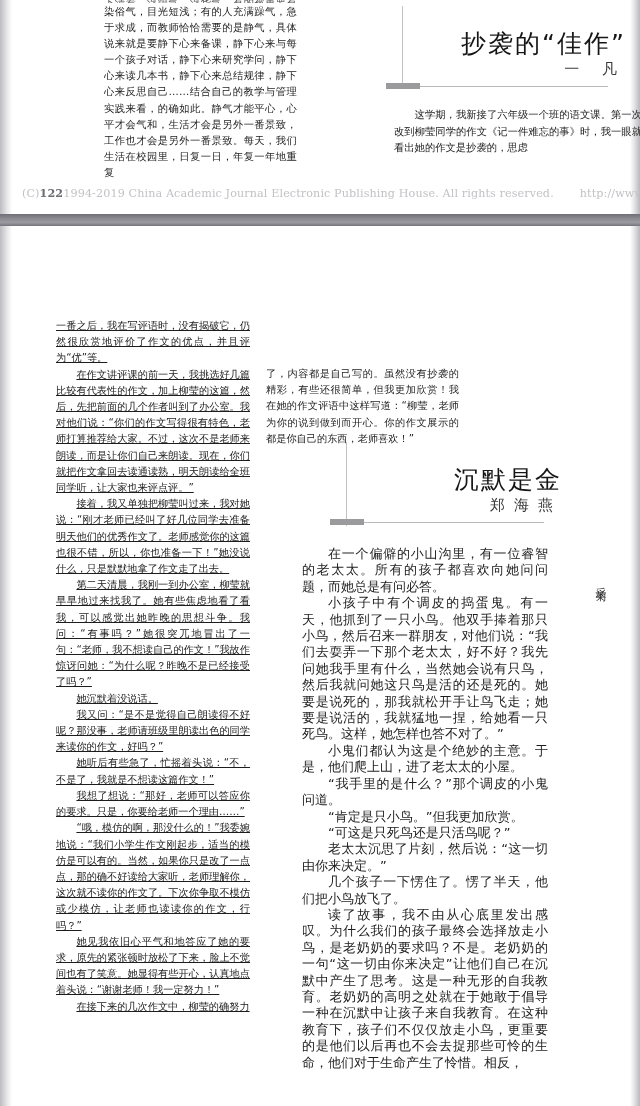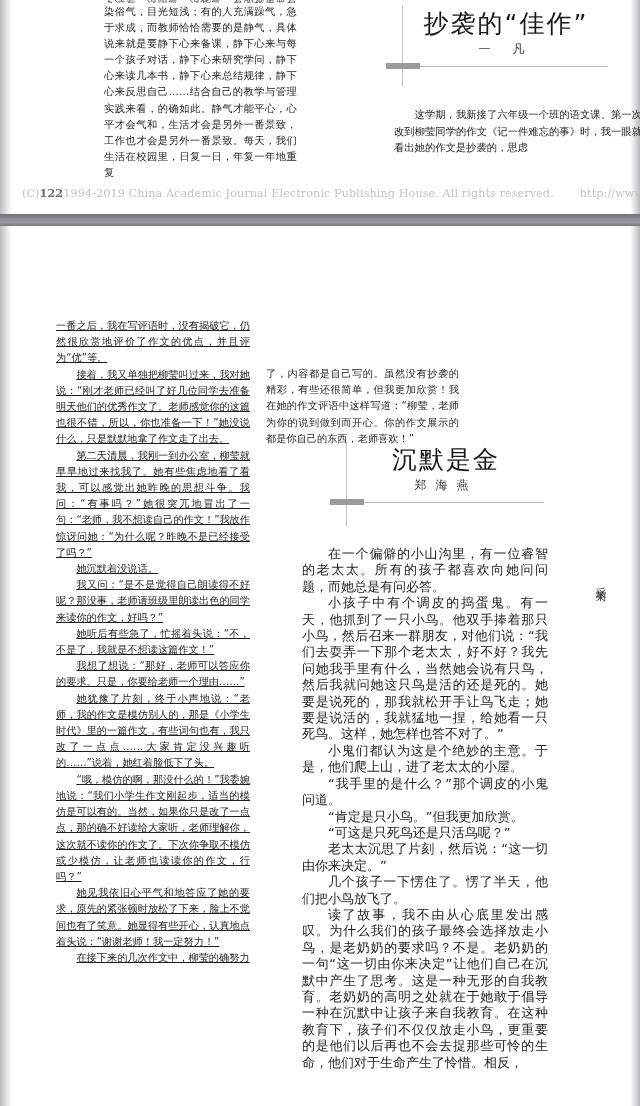--- a/index.html
+++ b/index.html
@@ -89,7 +89,8 @@
   
   .article-head {
     position: absolute;
-    text-align: center;
+    text-align: right;
+    margin-top: 20px;
   }
   #p1-head { left: 386px; top: 8px; width: 240px; }
 

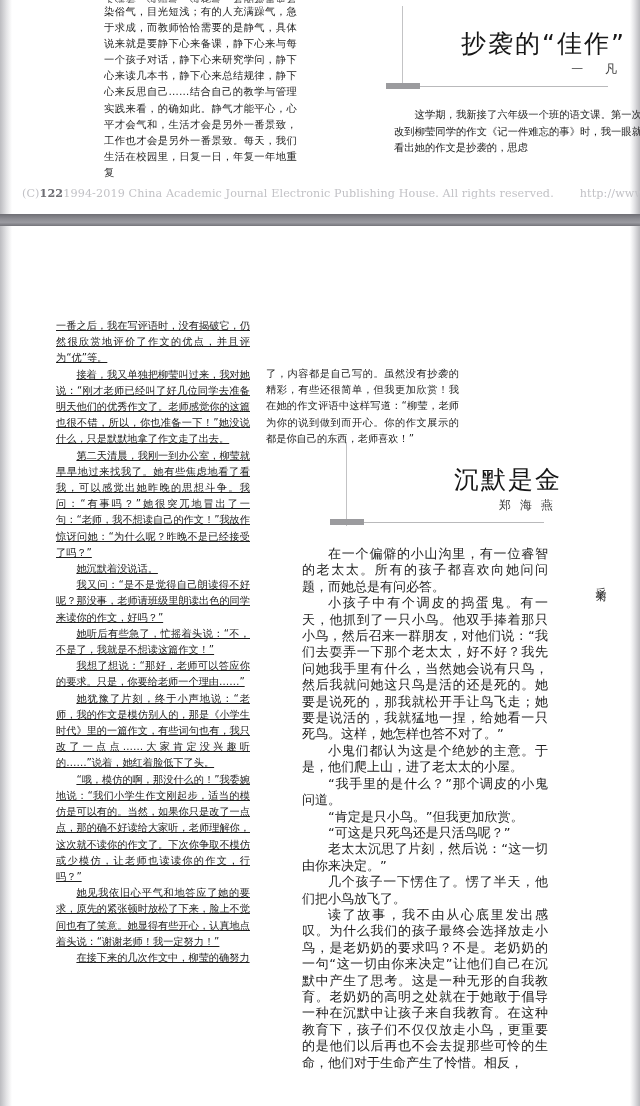--- a/index.html
+++ b/index.html
@@ -105,7 +105,7 @@
     filter: blur(0.15px);
   }
   .article-author {
-    font-size: 12px;
+    font-size: 15px;
     line-height: 18px;
     letter-spacing: 9px;
     color: #3a3a3a;

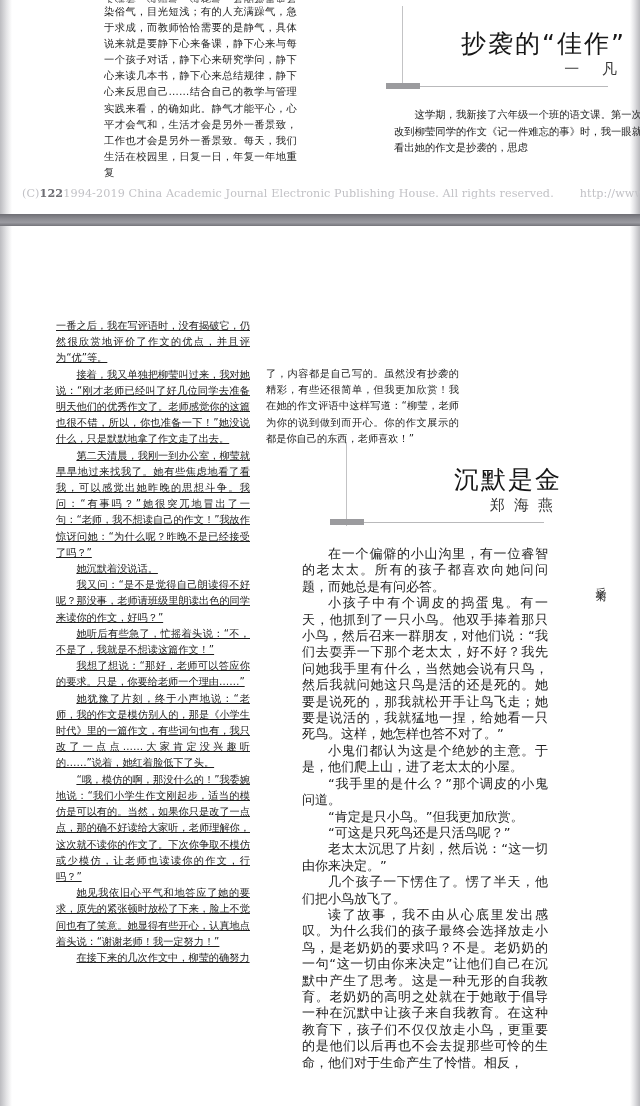--- a/index.html
+++ b/index.html
@@ -273,6 +273,7 @@
 
     <div class="col" id="p2-colA">
       <p class="noindent">一番之后，我在写评语时，没有揭破它，仍然很欣赏地评价了作文的优点，并且评为“优”等。</p>
+      <p>在作文讲评课的前一天，我挑选好几篇比较有代表性的作文，加上柳莹的这篇，然后，先把前面的几个作者叫到了办公室。我对他们说：“你们的作文写得很有特色，老师打算推荐给大家。不过，这次不是老师来朗读，而是让你们自己来朗读。现在，你们就把作文拿回去读通读熟，明天朗读给全班同学听，让大家也来评点评。”</p>
       <p>接着，我又单独把柳莹叫过来，我对她说：“刚才老师已经叫了好几位同学去准备明天他们的优秀作文了。老师感觉你的这篇也很不错，所以，你也准备一下！”她没说什么，只是默默地拿了作文走了出去。</p>
       <p>第二天清晨，我刚一到办公室，柳莹就早早地过来找我了。她有些焦虑地看了看我，可以感觉出她昨晚的思想斗争。我问：“有事吗？”她很突兀地冒出了一句：“老师，我不想读自己的作文！”我故作惊讶问她：“为什么呢？昨晚不是已经接受了吗？”</p>
       <p>她沉默着没说话。</p>

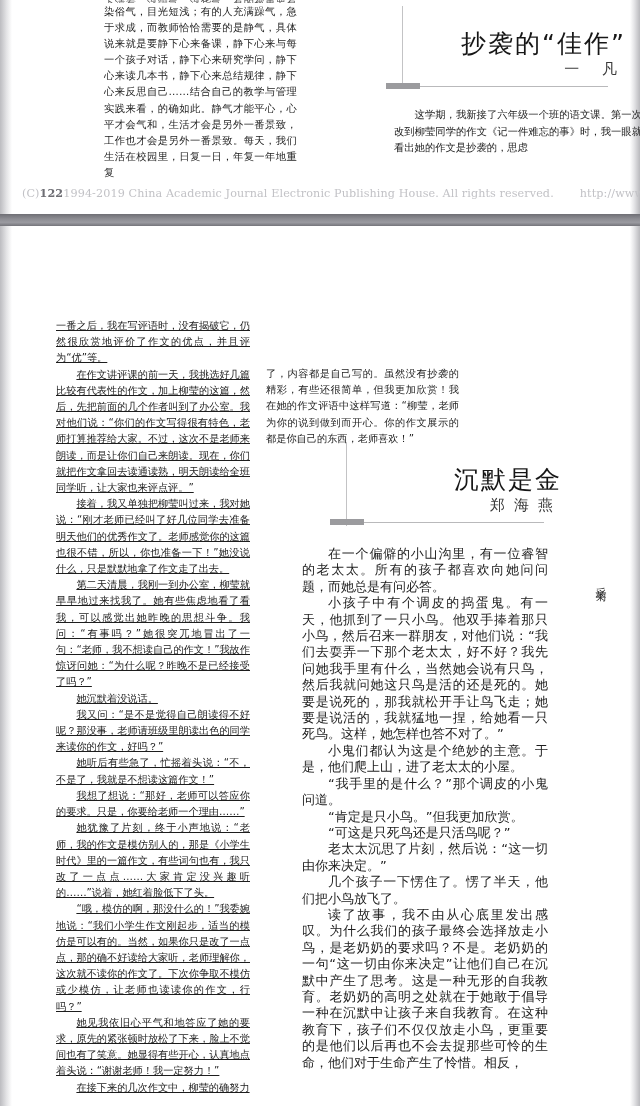--- a/index.html
+++ b/index.html
@@ -280,7 +280,6 @@
       <p>我又问：“是不是觉得自己朗读得不好呢？那没事，老师请班级里朗读出色的同学来读你的作文，好吗？”</p>
       <p>她听后有些急了，忙摇着头说：“不，不是了，我就是不想读这篇作文！”</p>
       <p>我想了想说：“那好，老师可以答应你的要求。只是，你要给老师一个理由……”</p>
-      <p>她犹豫了片刻，终于小声地说：“老师，我的作文是模仿别人的，那是《小学生时代》里的一篇作文，有些词句也有，我只改了一点点……大家肯定没兴趣听的……”说着，她红着脸低下了头。</p>
       <p>“哦，模仿的啊，那没什么的！”我委婉地说：“我们小学生作文刚起步，适当的模仿是可以有的。当然，如果你只是改了一点点，那的确不好读给大家听，老师理解你，这次就不读你的作文了。下次你争取不模仿或少模仿，让老师也读读你的作文，行吗？”</p>
       <p>她见我依旧心平气和地答应了她的要求，原先的紧张顿时放松了下来，脸上不觉间也有了笑意。她显得有些开心，认真地点着头说：“谢谢老师！我一定努力！”</p>
       <p>在接下来的几次作文中，柳莹的确努力</p>

